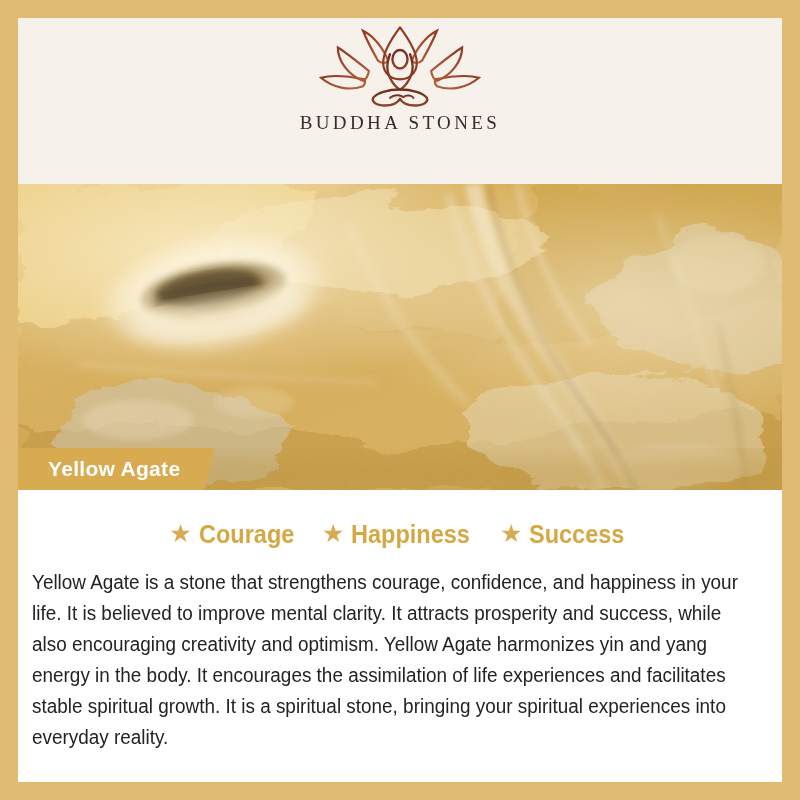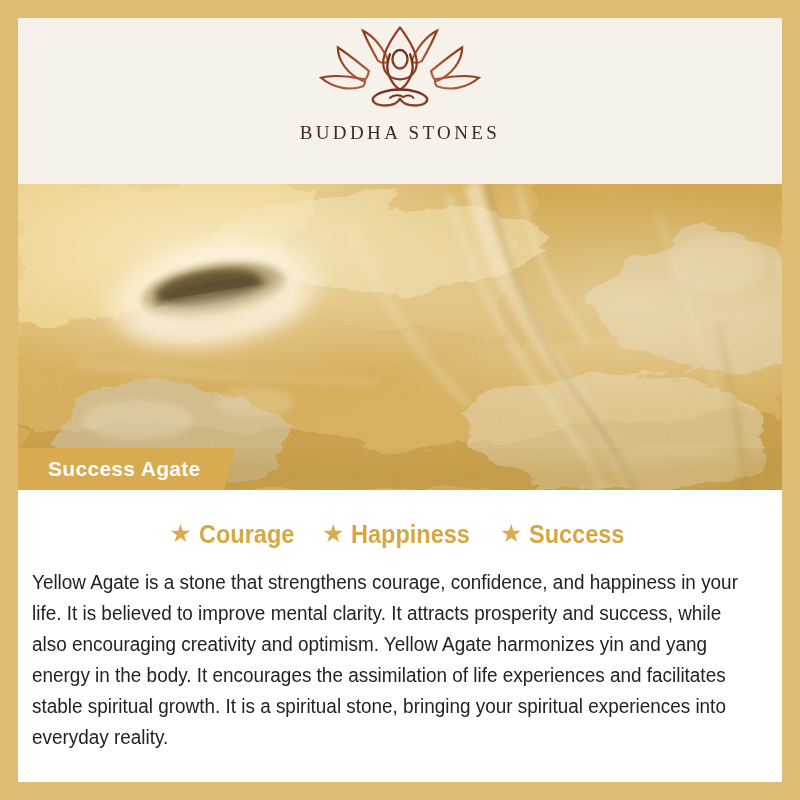--- a/index.html
+++ b/index.html
@@ -59,7 +59,7 @@
   }
 
   .brand-name {
-    margin-top: 12px;
+    margin-top: 2px;
     font-family: "Liberation Serif", serif;
     font-size: 19px;
     letter-spacing: 3.4px;

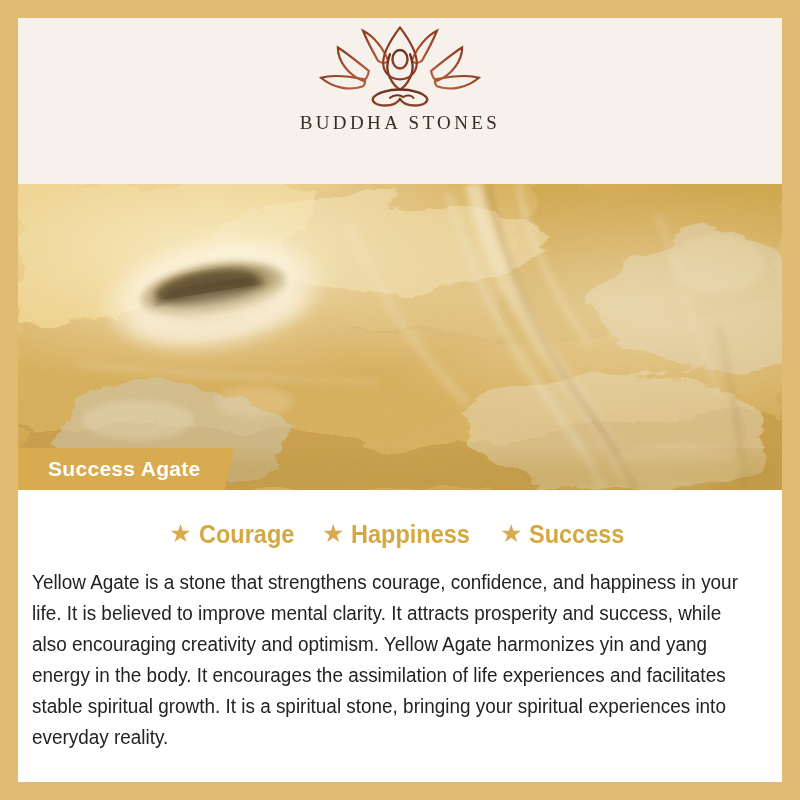--- a/index.html
+++ b/index.html
@@ -350,7 +350,7 @@
     </div>
 
     <div class="stone-label">
-      <span class="stone-label-text">Success Agate</span>
+      <span class="stone-label-text">Yellow Agate</span>
     </div>
 
     <div class="content">

